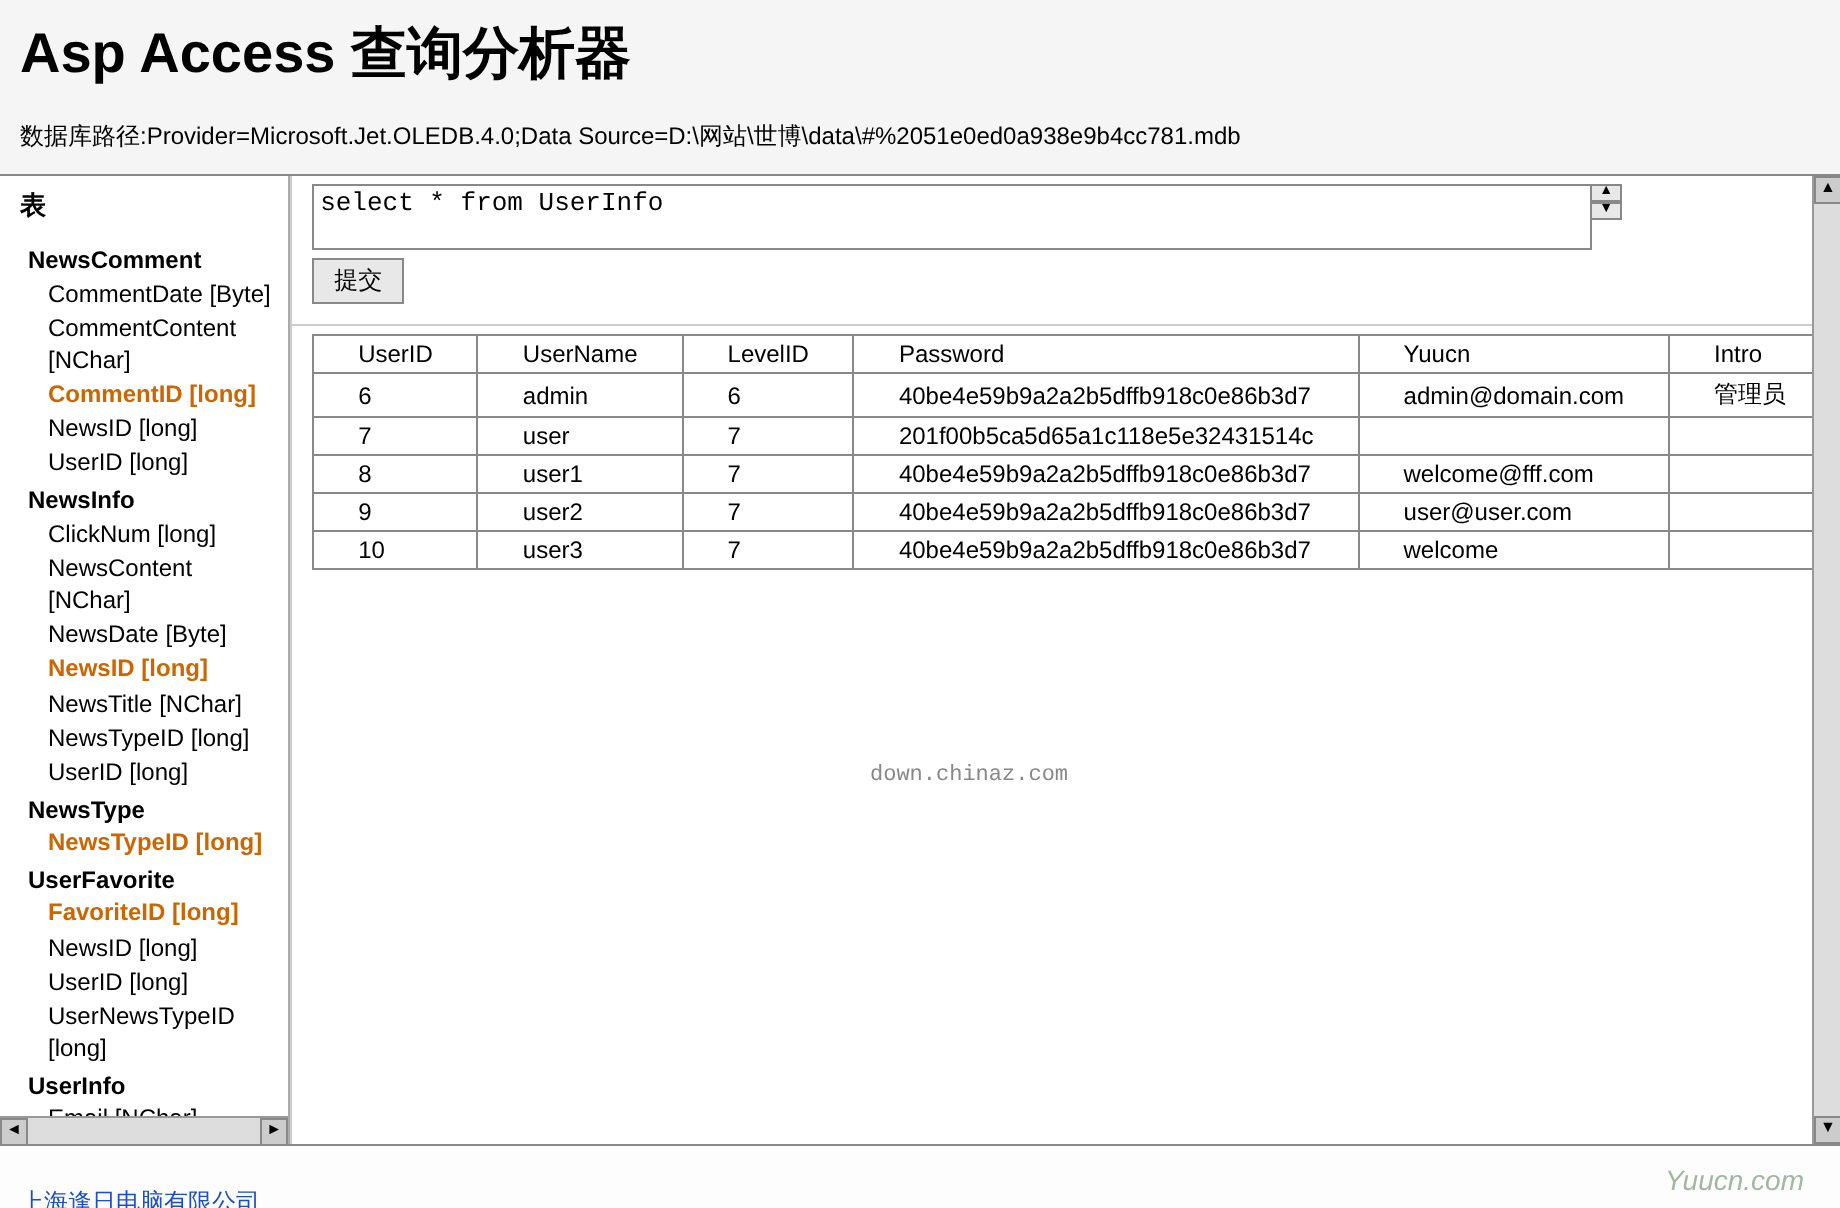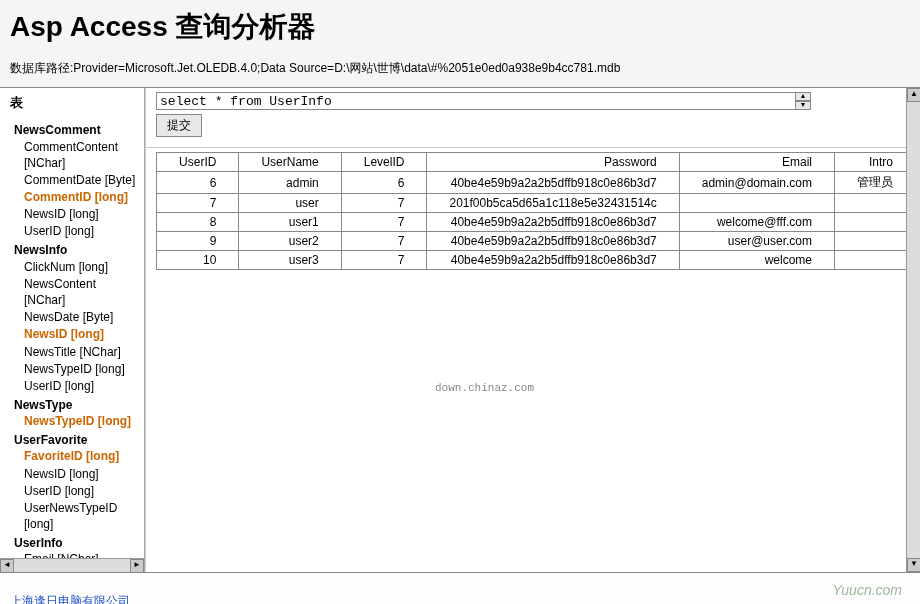--- a/index.html
+++ b/index.html
@@ -99,7 +99,7 @@
       font-family: "Courier New", monospace;
       font-size: 13px;
       width: 640px;
-      height: 18px;
+      height: 33px;
       border: 1px solid #888;
       padding: 1px 3px;
       resize: none;

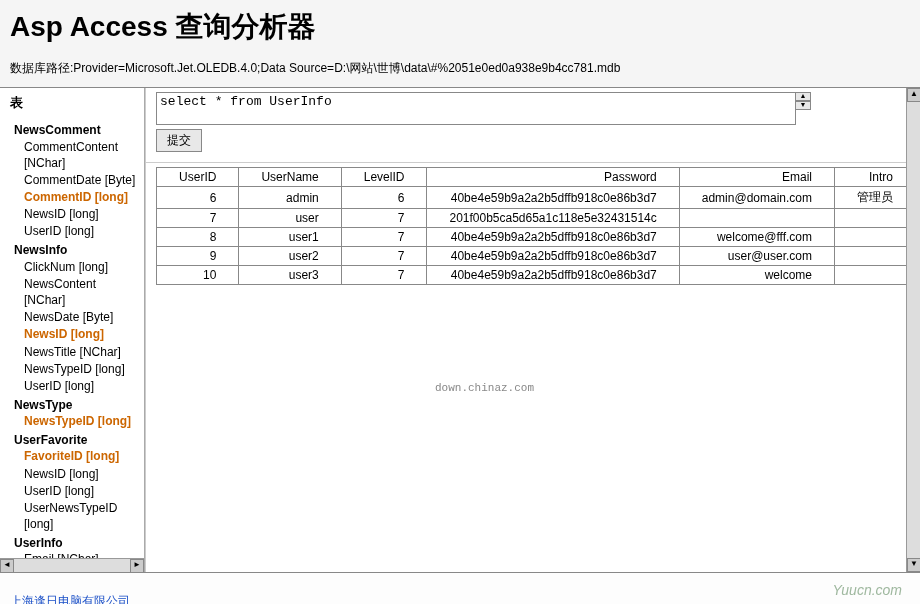--- a/index.html
+++ b/index.html
@@ -208,8 +208,8 @@
     <div id="tables-root">
         <div class="table-group">
           <div class="table-name">NewsComment</div>
+          <div class="column">CommentDate [Byte]</div>
           <div class="column">CommentContent [NChar]</div>
-          <div class="column">CommentDate [Byte]</div>
           <div class="column key">CommentID [long]</div>
           <div class="column">NewsID [long]</div>
           <div class="column">UserID [long]</div>

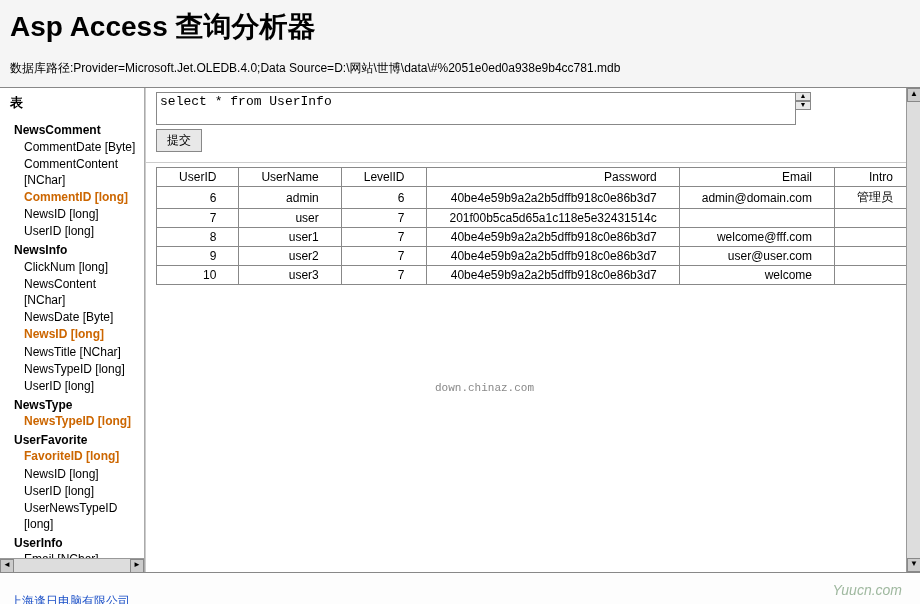--- a/index.html
+++ b/index.html
@@ -143,7 +143,7 @@
     table.result th, table.result td {
       border: 1px solid #888;
       padding: 2px 22px;
-      text-align: right;
+      text-align: left;
       white-space: nowrap;
       background: #fff;
     }

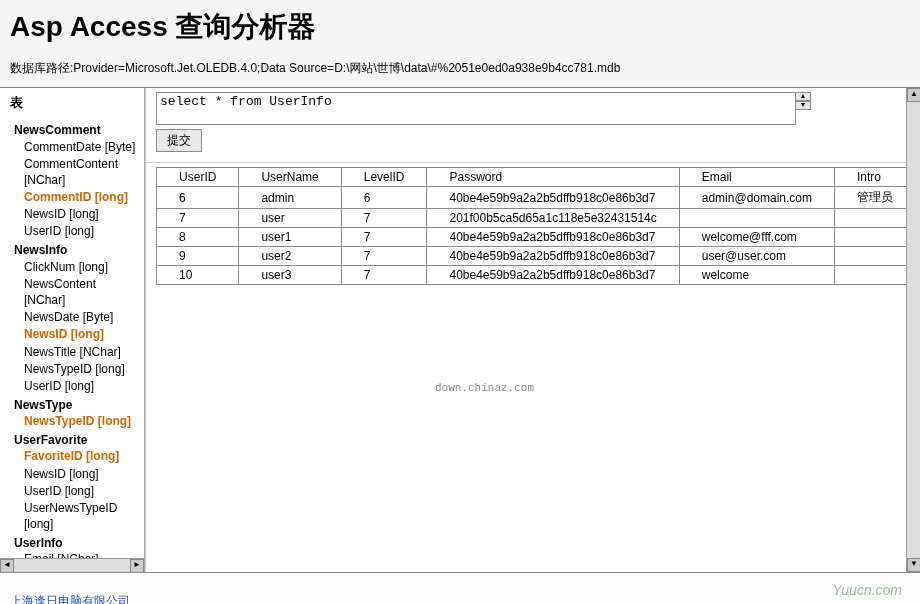--- a/index.html
+++ b/index.html
@@ -268,7 +268,7 @@
               <th>UserName</th>
               <th>LevelID</th>
               <th>Password</th>
-              <th>Email</th>
+              <th>Yuucn</th>
               <th>Intro</th>
             </tr>
           </thead>

